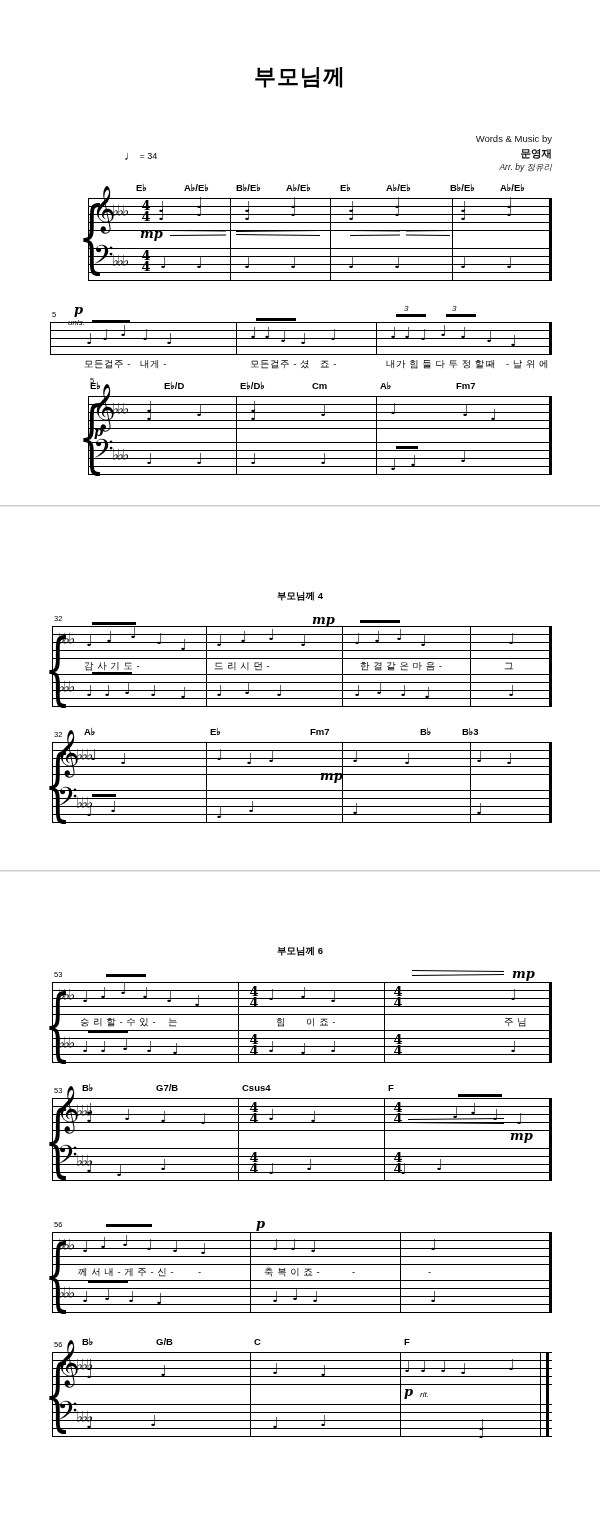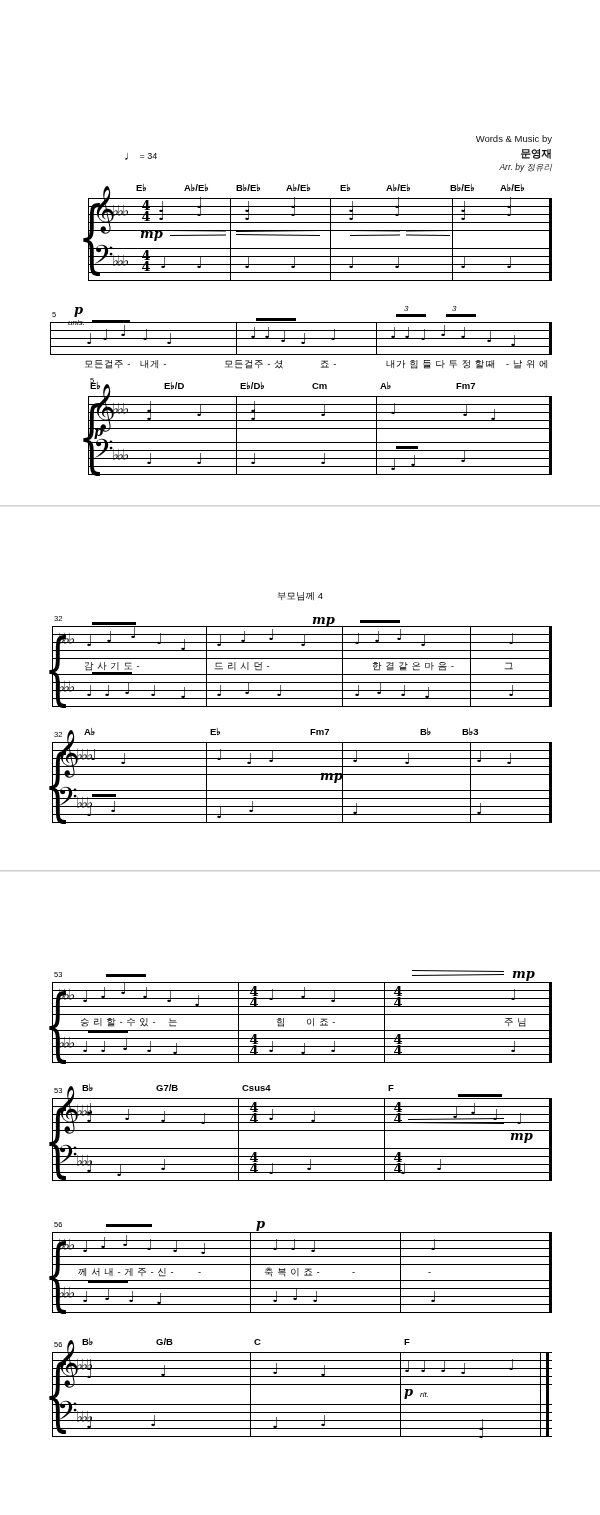--- a/index.html
+++ b/index.html
@@ -214,6 +214,7 @@
 
 <div class="page">
 
+  <div class="title">부모님께</div>
 
   <div class="credits">
     <div class="cr-line">Words &amp; Music by</div>

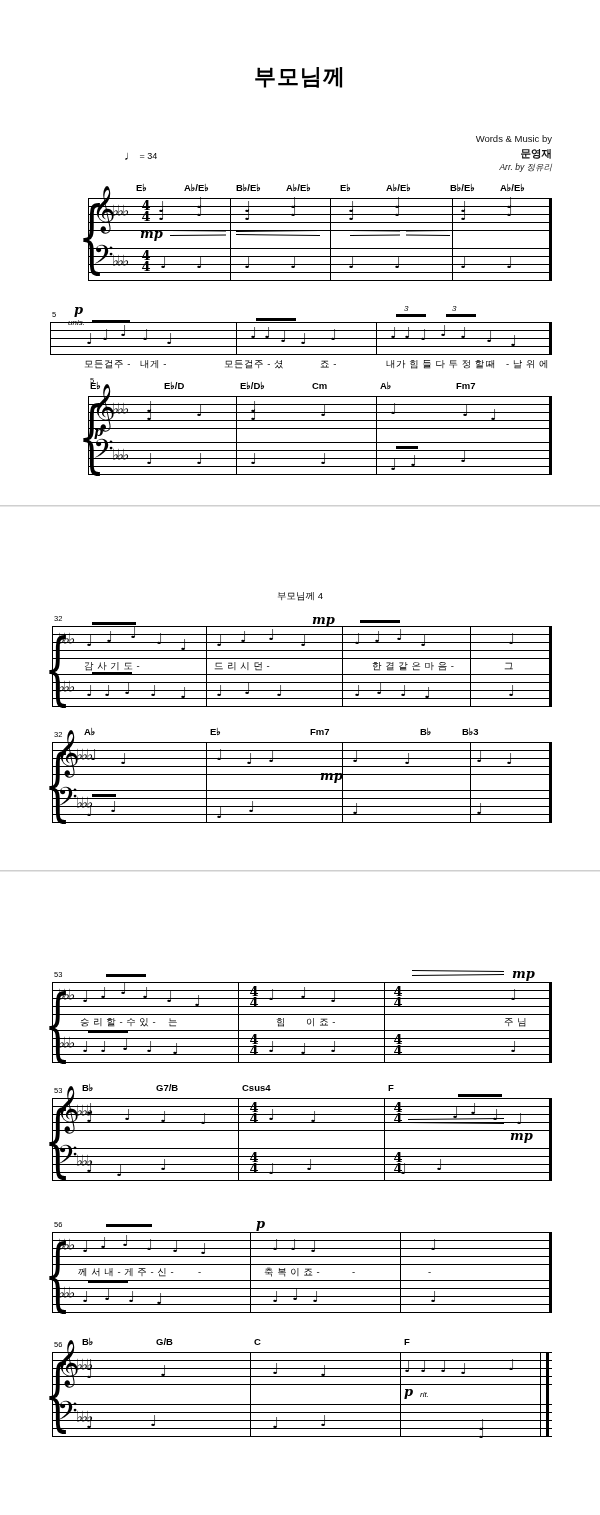--- a/index.html
+++ b/index.html
@@ -349,7 +349,7 @@
 
       <div class="lyric" style="left:84px; top:46px;">모든걸주 -</div>
       <div class="lyric" style="left:140px; top:46px;">내게 -</div>
-      <div class="lyric" style="left:224px; top:46px;">모든걸주 - 셨</div>
+      <div class="lyric" style="left:250px; top:46px;">모든걸주 - 셨</div>
       <div class="lyric" style="left:320px; top:46px;">죠 -</div>
       <div class="lyric" style="left:386px; top:46px;">내가 힘 들 다 투 정 할 -</div>
       <div class="lyric" style="left:486px; top:46px;">때</div>

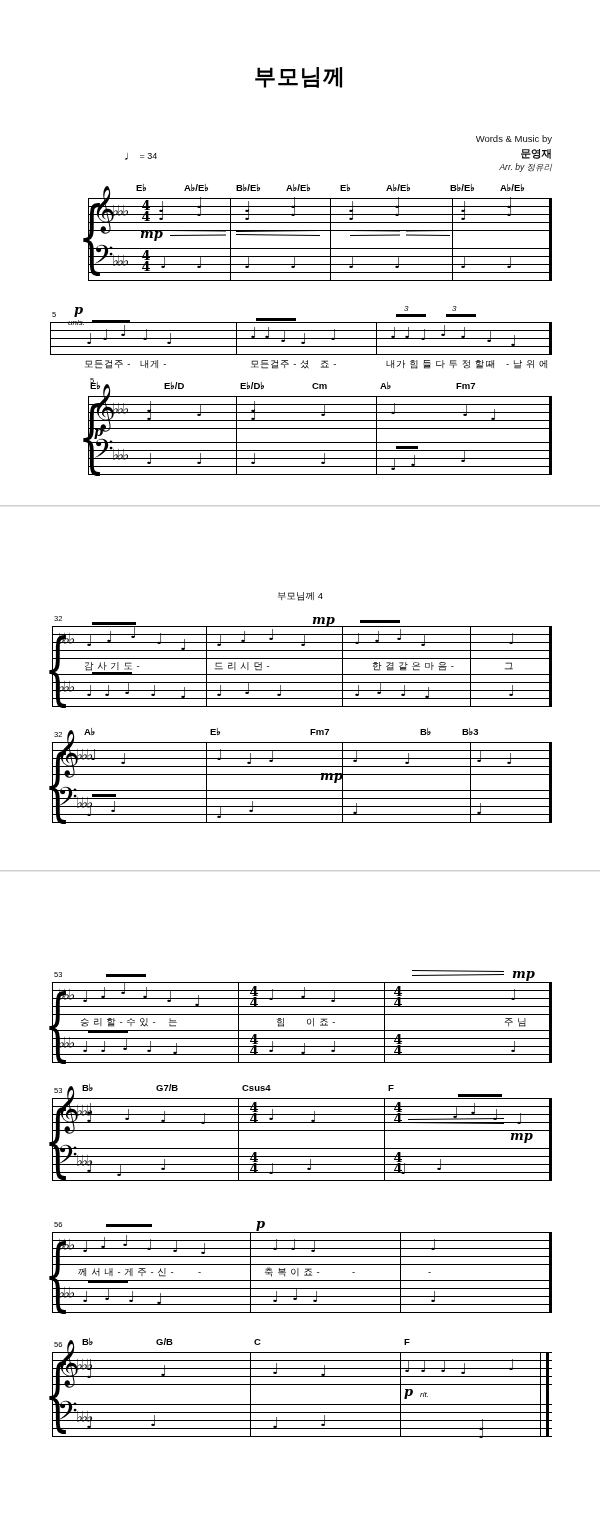--- a/index.html
+++ b/index.html
@@ -177,7 +177,7 @@
     left: 0;
     text-align: center;
     font-size: 9.5px;
-    font-weight: normal;
+    font-weight: bold;
   }
 
   

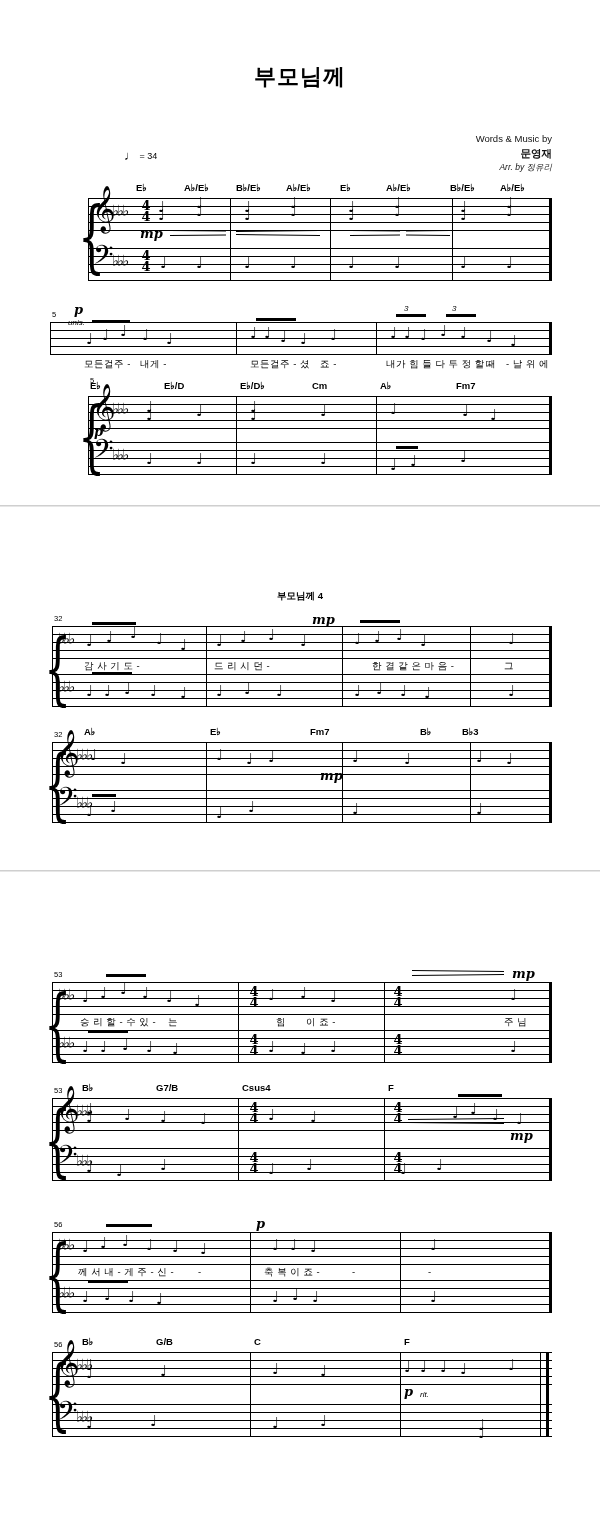--- a/index.html
+++ b/index.html
@@ -479,7 +479,7 @@
 
       <div class="lyric" style="left:84px; top:48px;">감 사 기 도 -</div>
       <div class="lyric" style="left:214px; top:48px;">드 리 시 던 -</div>
-      <div class="lyric" style="left:372px; top:48px;">한 결 같 은 마 음 -</div>
+      <div class="lyric" style="left:360px; top:48px;">한 결 같 은 마 음 -</div>
       <div class="lyric" style="left:504px; top:48px;">그</div>
 
       <div class="brace" style="left:44px; top:148px;">{</div>

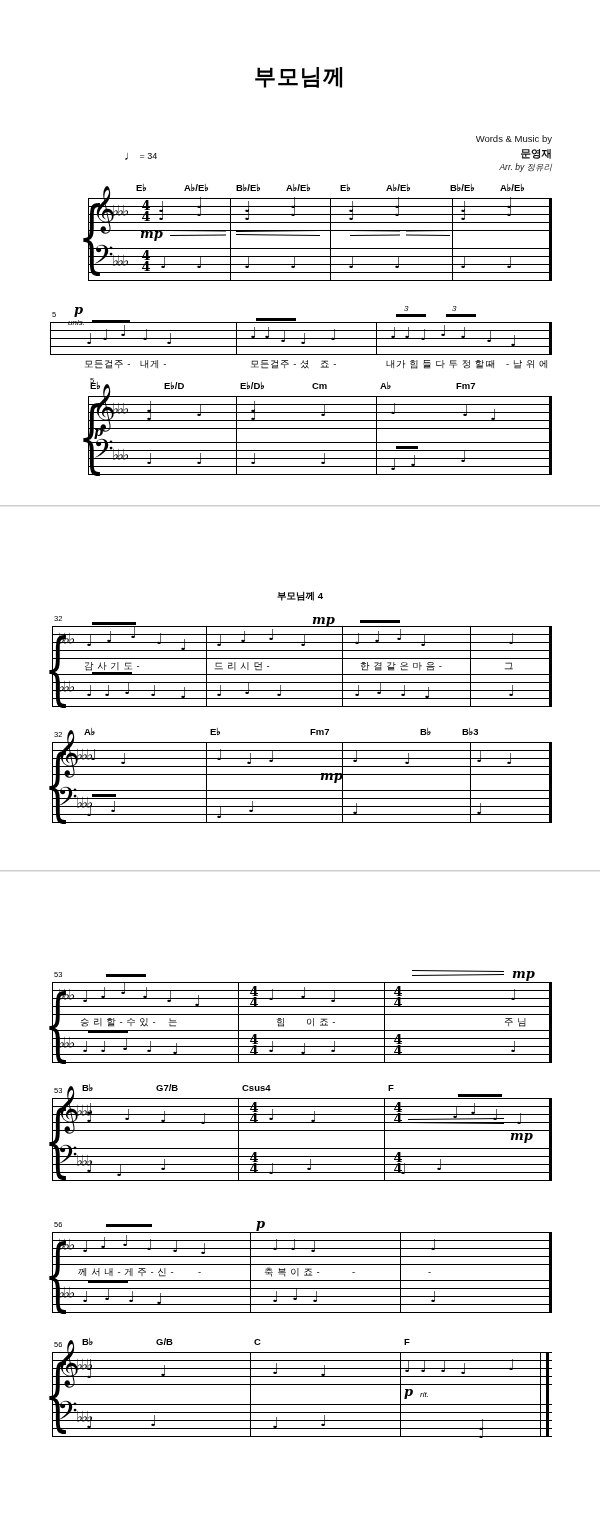--- a/index.html
+++ b/index.html
@@ -540,6 +540,7 @@
   <div class="rule" style="top:870px;"></div>
   <div class="rule" style="top:871px; background:#e6e6e6;"></div>
 
+  <div class="hdr-center" style="top:945px;">부모님께  6</div>
 
   <div class="system" style="top:968px; height:220px;">
     <div class="staffgrp">

